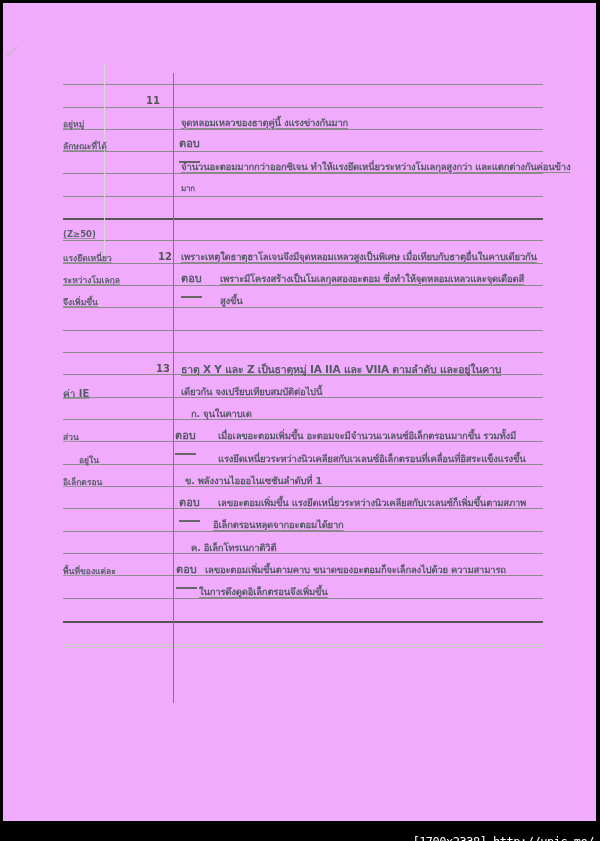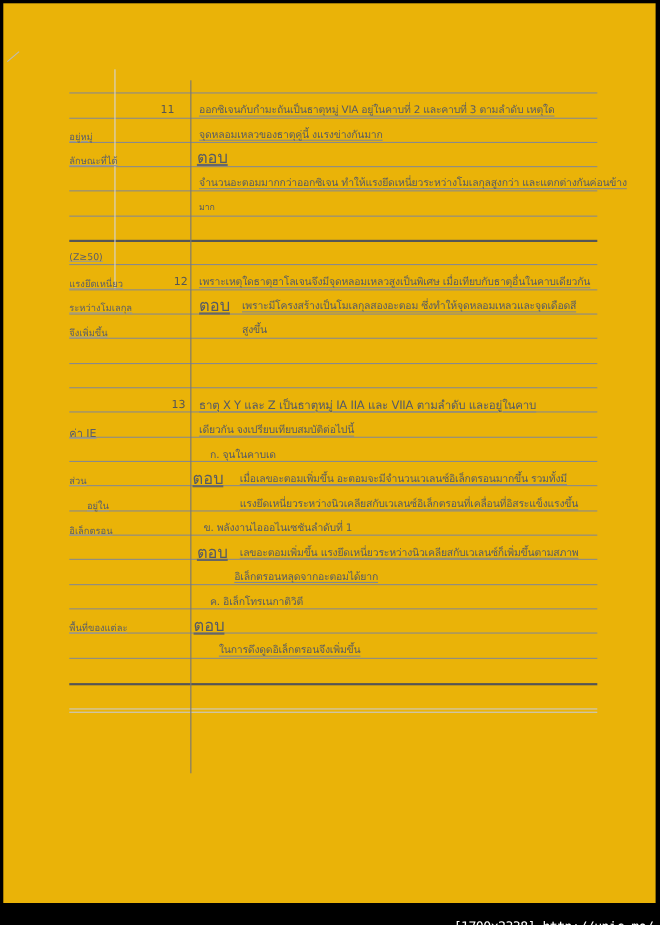--- a/index.html
+++ b/index.html
@@ -10,7 +10,7 @@
   }
   .page {
     position: absolute; left: 3px; top: 3px; width: 593px; height: 818px;
-    background: #eab308; overflow: hidden;
+    background: #f0abfc; overflow: hidden; font-weight: bold;
   }
   .scan-mark {
     position: absolute; left: 2px; top: 48px; width: 14px; height: 1px;

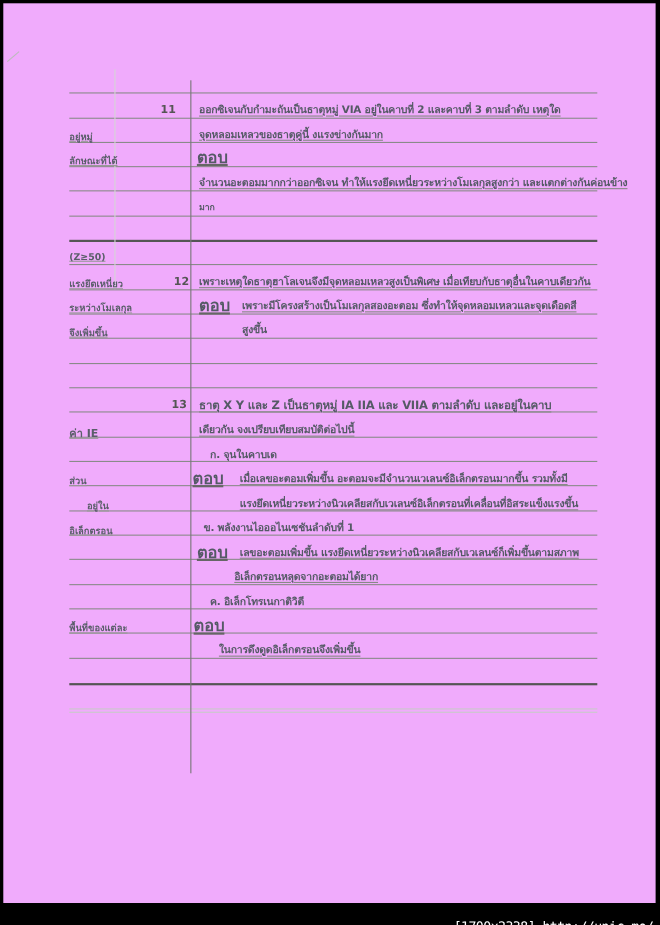--- a/index.html
+++ b/index.html
@@ -88,7 +88,6 @@
   <div class="vline-main"></div>
 
   <span class="qnum" style="left:143px; top:92px">11</span>
-  <span class="hw" style="left:178px; top:92px">ออกซิเจนกับกำมะถันเป็นธาตุหมู่ VIA อยู่ในคาบที่ 2 และคาบที่ 3 ตามลำดับ เหตุใด</span>
   <span class="hw" style="left:178px; top:114px">จุดหลอมเหลวของธาตุคู่นี้ งแรงข่างกันมาก</span>
   <span class="note" style="left:60px; top:114px">อยู่หมู่</span>
   <span class="note" style="left:60px; top:136px">ลักษณะที่ได้</span>

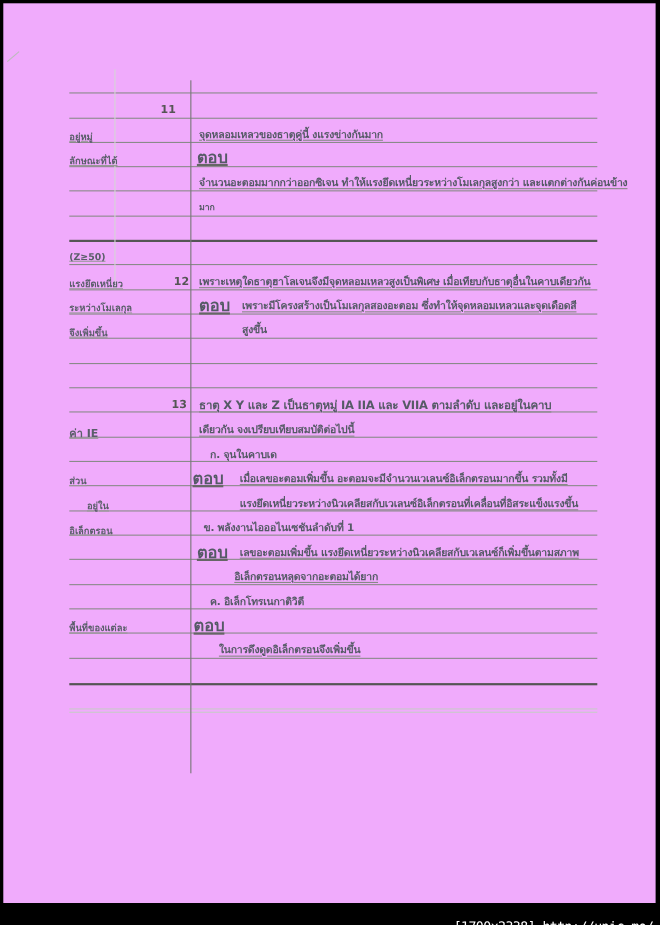--- a/index.html
+++ b/index.html
@@ -39,8 +39,8 @@
   .note { position: absolute; font-size: 8.5px; color: #5a5e6a; white-space: nowrap; text-decoration: underline; text-decoration-color: #999; }
   .qnum { position: absolute; font-size: 10px; color: #555; }
   .ans-label {
-    position: absolute; font-size: 15px; color: #555a66;
-    border-bottom: 2px solid #666; padding-bottom: 0px; line-height: 11px;
+    position: absolute; font-size: 11px; color: #555a66;
+    border-bottom: 2px solid #666; padding-bottom: 12px; line-height: 11px;
   }
   .footer-bar {
     position: absolute; left: 0; top: 821px; width: 600px; height: 20px; background: #000;

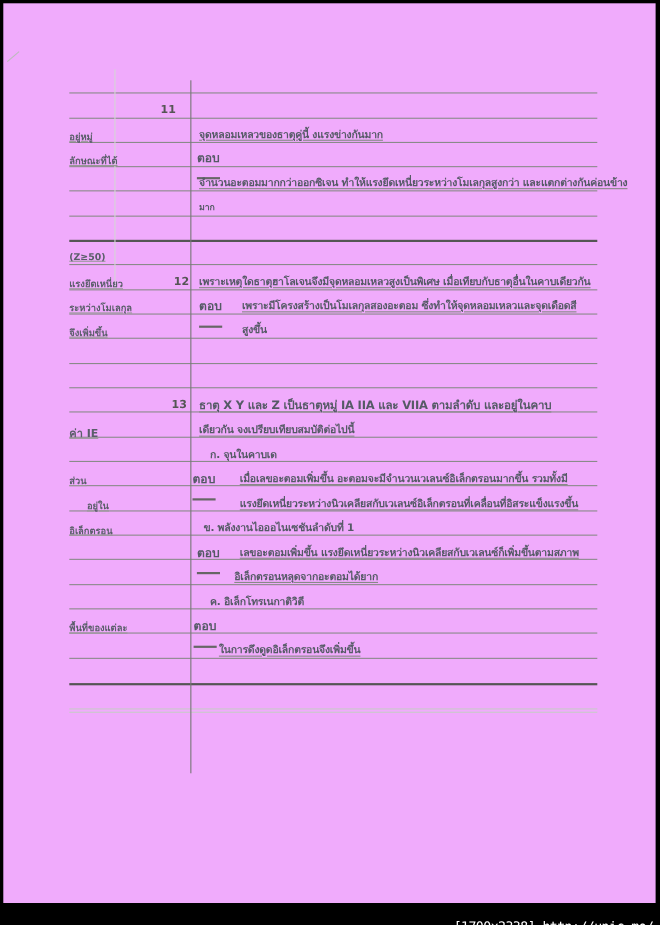--- a/index.html
+++ b/index.html
@@ -126,6 +126,7 @@
 
   <span class="hw nou" style="left:188px; top:539px">ค. อิเล็กโทรเนกาติวิตี</span>
   <span class="ans-label" style="left:173px; top:561px">ตอบ</span>
+  <span class="hw" style="left:202px; top:561px">เลขอะตอมเพิ่มขึ้นตามคาบ ขนาดของอะตอมก็จะเล็กลงไปด้วย ความสามารถ</span>
   <span class="hw" style="left:196px; top:583px">ในการดึงดูดอิเล็กตรอนจึงเพิ่มขึ้น</span>
 </div>
 

